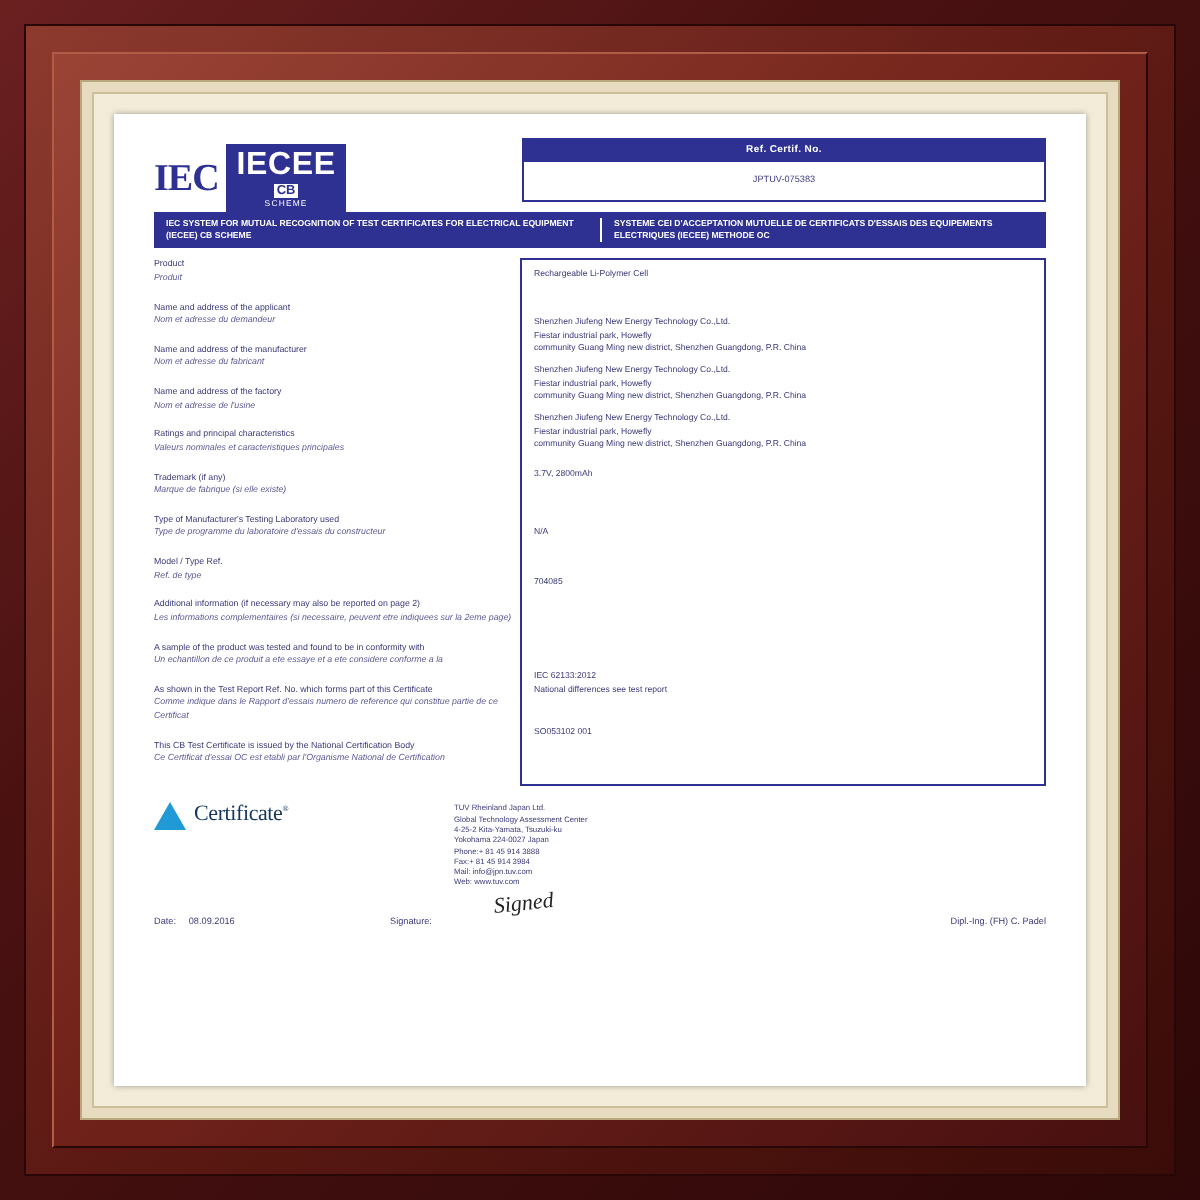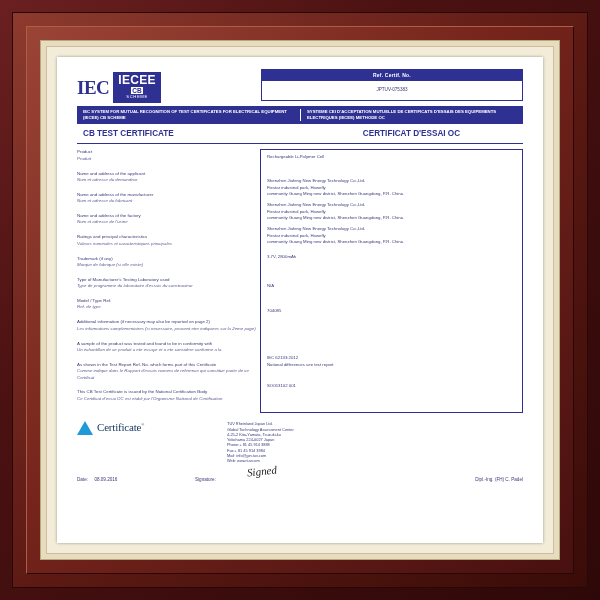--- a/index.html
+++ b/index.html
@@ -99,7 +99,7 @@
     text-align: center;
     line-height: 1.1;
   }
-  .iecee-box .t1 { font-size: 12px; font-weight: bold; letter-spacing: 0.3px; }
+  .iecee-box .t1 { font-size: 16px; font-weight: bold; letter-spacing: 0.3px; }
   .iecee-box .t2 { font-size: 4.2px; letter-spacing: 0.6px; }
   .cb-mark {
     background: #ffffff;

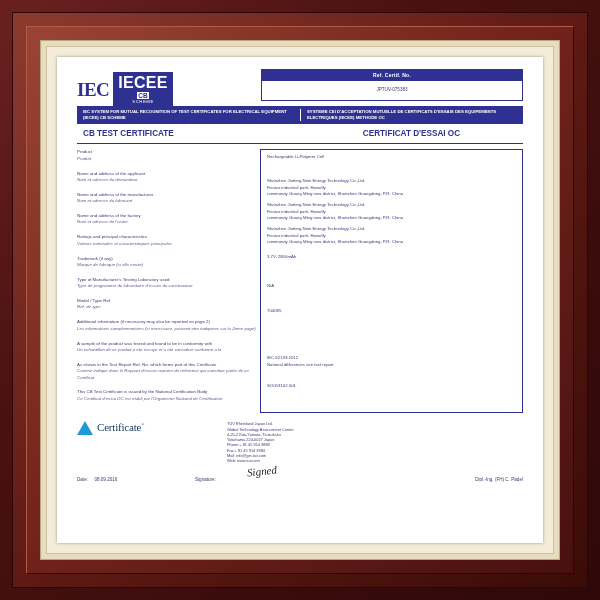--- a/index.html
+++ b/index.html
@@ -284,10 +284,6 @@
         <div class="c right">SYSTEME CEI D'ACCEPTATION MUTUELLE DE CERTIFICATS D'ESSAIS DES EQUIPEMENTS ELECTRIQUES (IECEE) METHODE OC</div>
       </div>
 
-      <div class="title-row">
-        <div class="c">CB TEST CERTIFICATE</div>
-        <div class="c right">CERTIFICAT D'ESSAI OC</div>
-      </div>
 
       <div class="body">
         <div class="col-labels">

